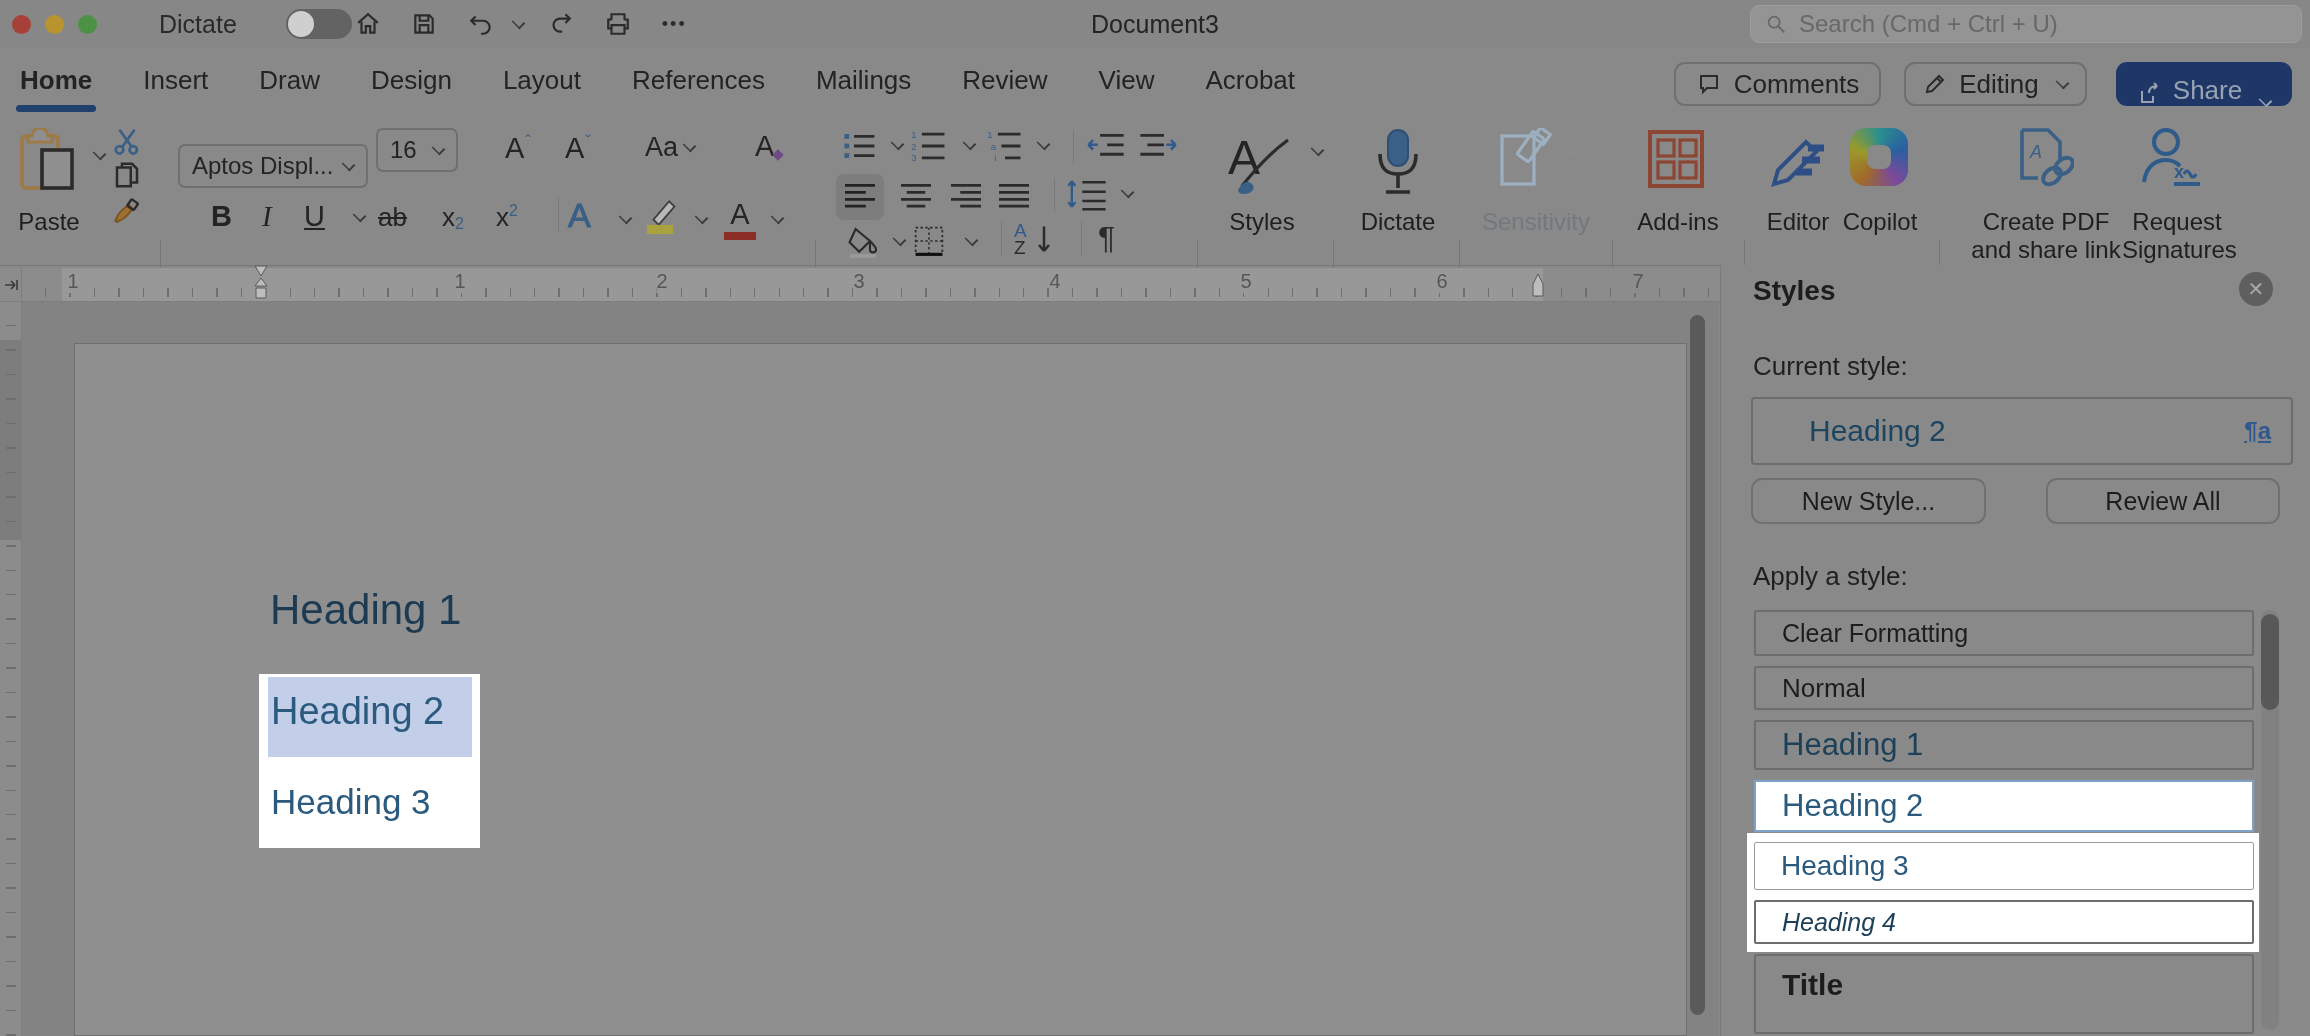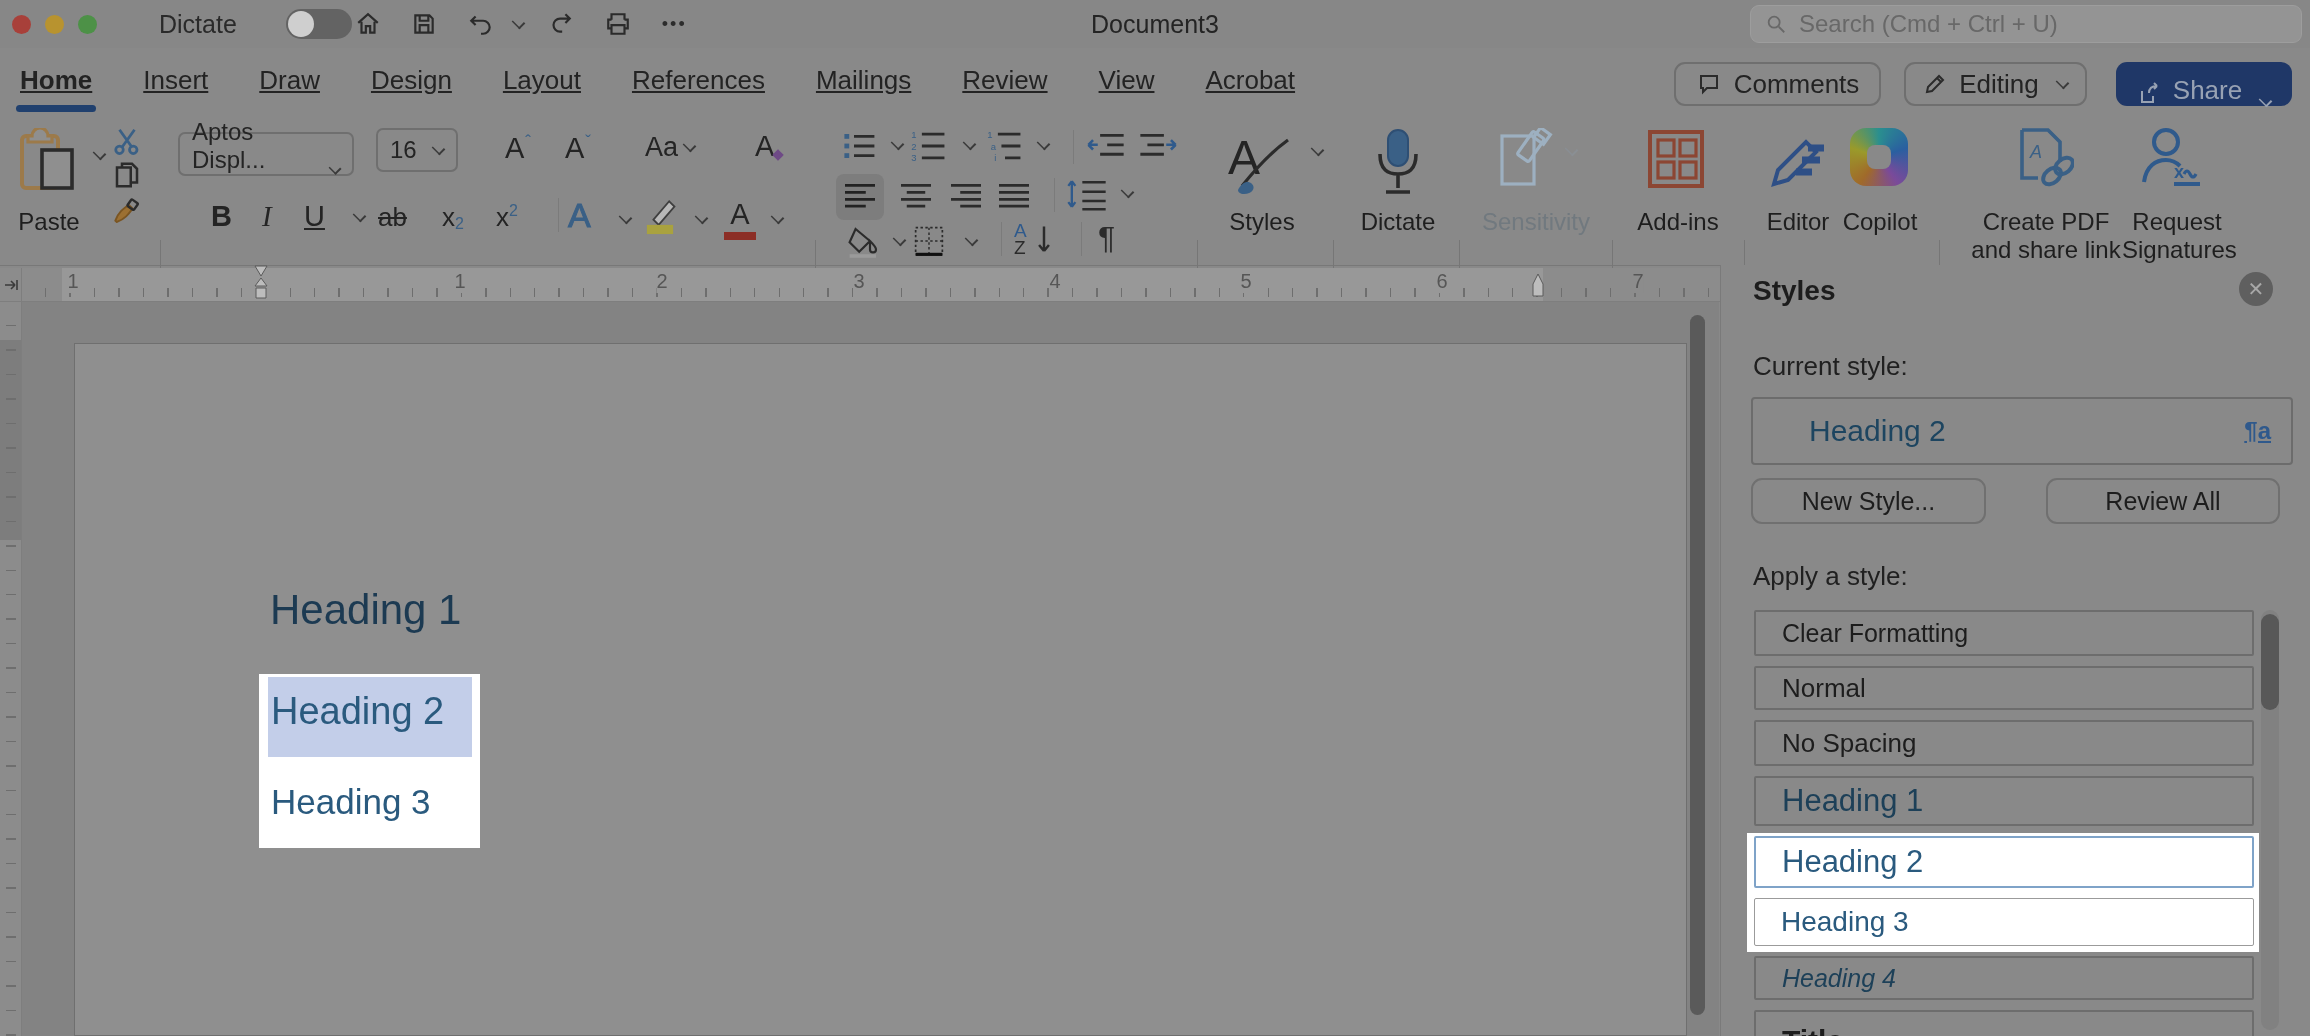--- a/index.html
+++ b/index.html
@@ -23,7 +23,7 @@
 
   
   .tabrow{top:48px;left:0;width:2310px;height:64px;}
-  .tabs{left:18px;top:0;height:64px;display:flex;gap:47px;align-items:center;font-size:26px;color:#232323;text-decoration:underline;}
+  .tabs{left:18px;top:0;height:64px;display:flex;gap:47px;align-items:center;font-size:26px;color:#232323;}
   .tab{position:relative;padding:0 2px;cursor:default;}
   .tab.active{font-weight:bold;}
   .tab.active::after{content:"";position:absolute;left:-2px;right:-2px;bottom:-16px;height:7px;border-radius:4px;background:#20406e;}

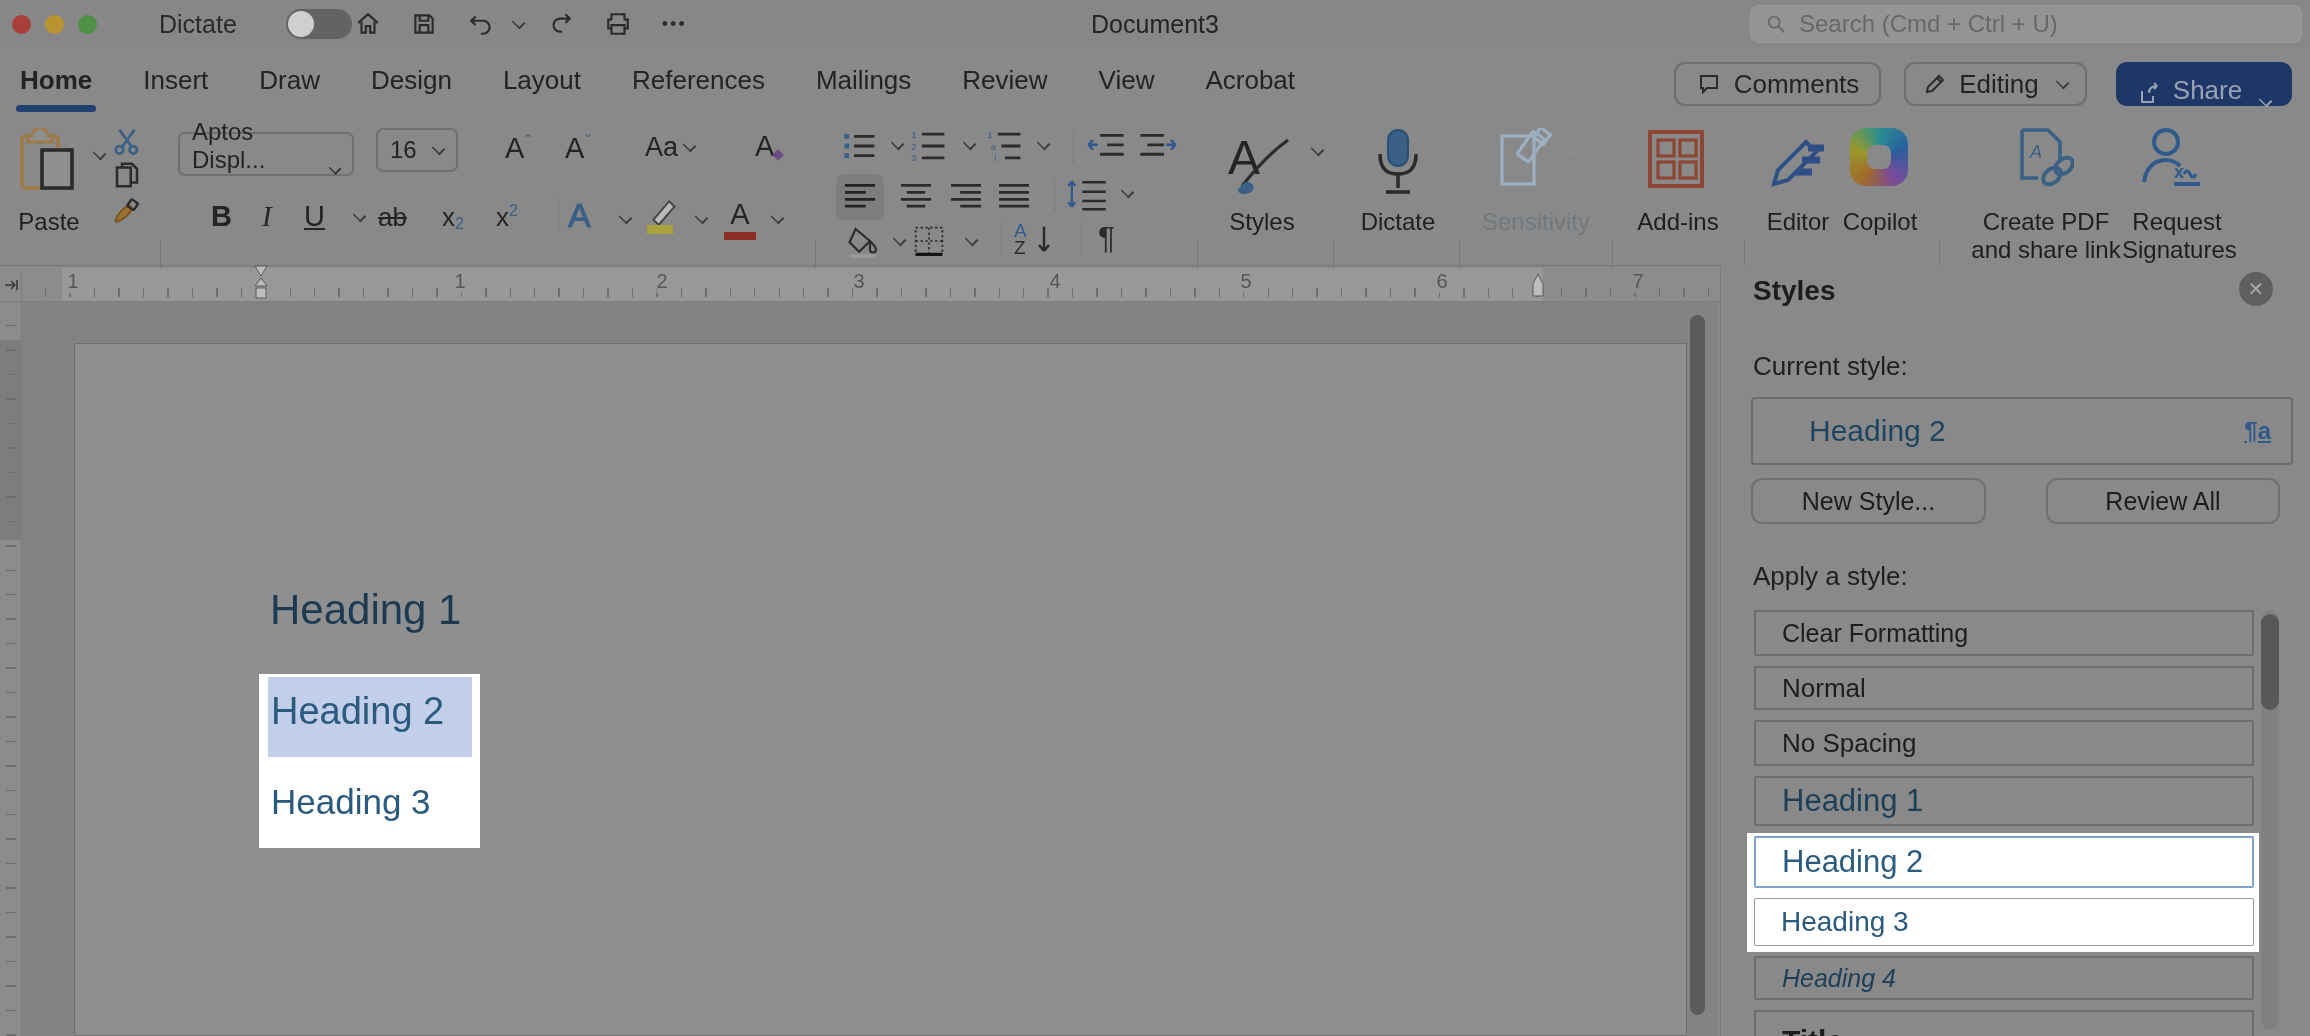--- a/index.html
+++ b/index.html
@@ -197,7 +197,7 @@
   </div>
   <div class="vdiv" style="left:160px;"></div>
 
-  <div class="combo" style="left:178px;top:20px;width:176px;align-items:flex-end;">
+  <div class="combo" style="left:178px;top:32px;width:190px;">
     <span>Aptos Displ...</span>
       <span class="chev"></span>
   </div>

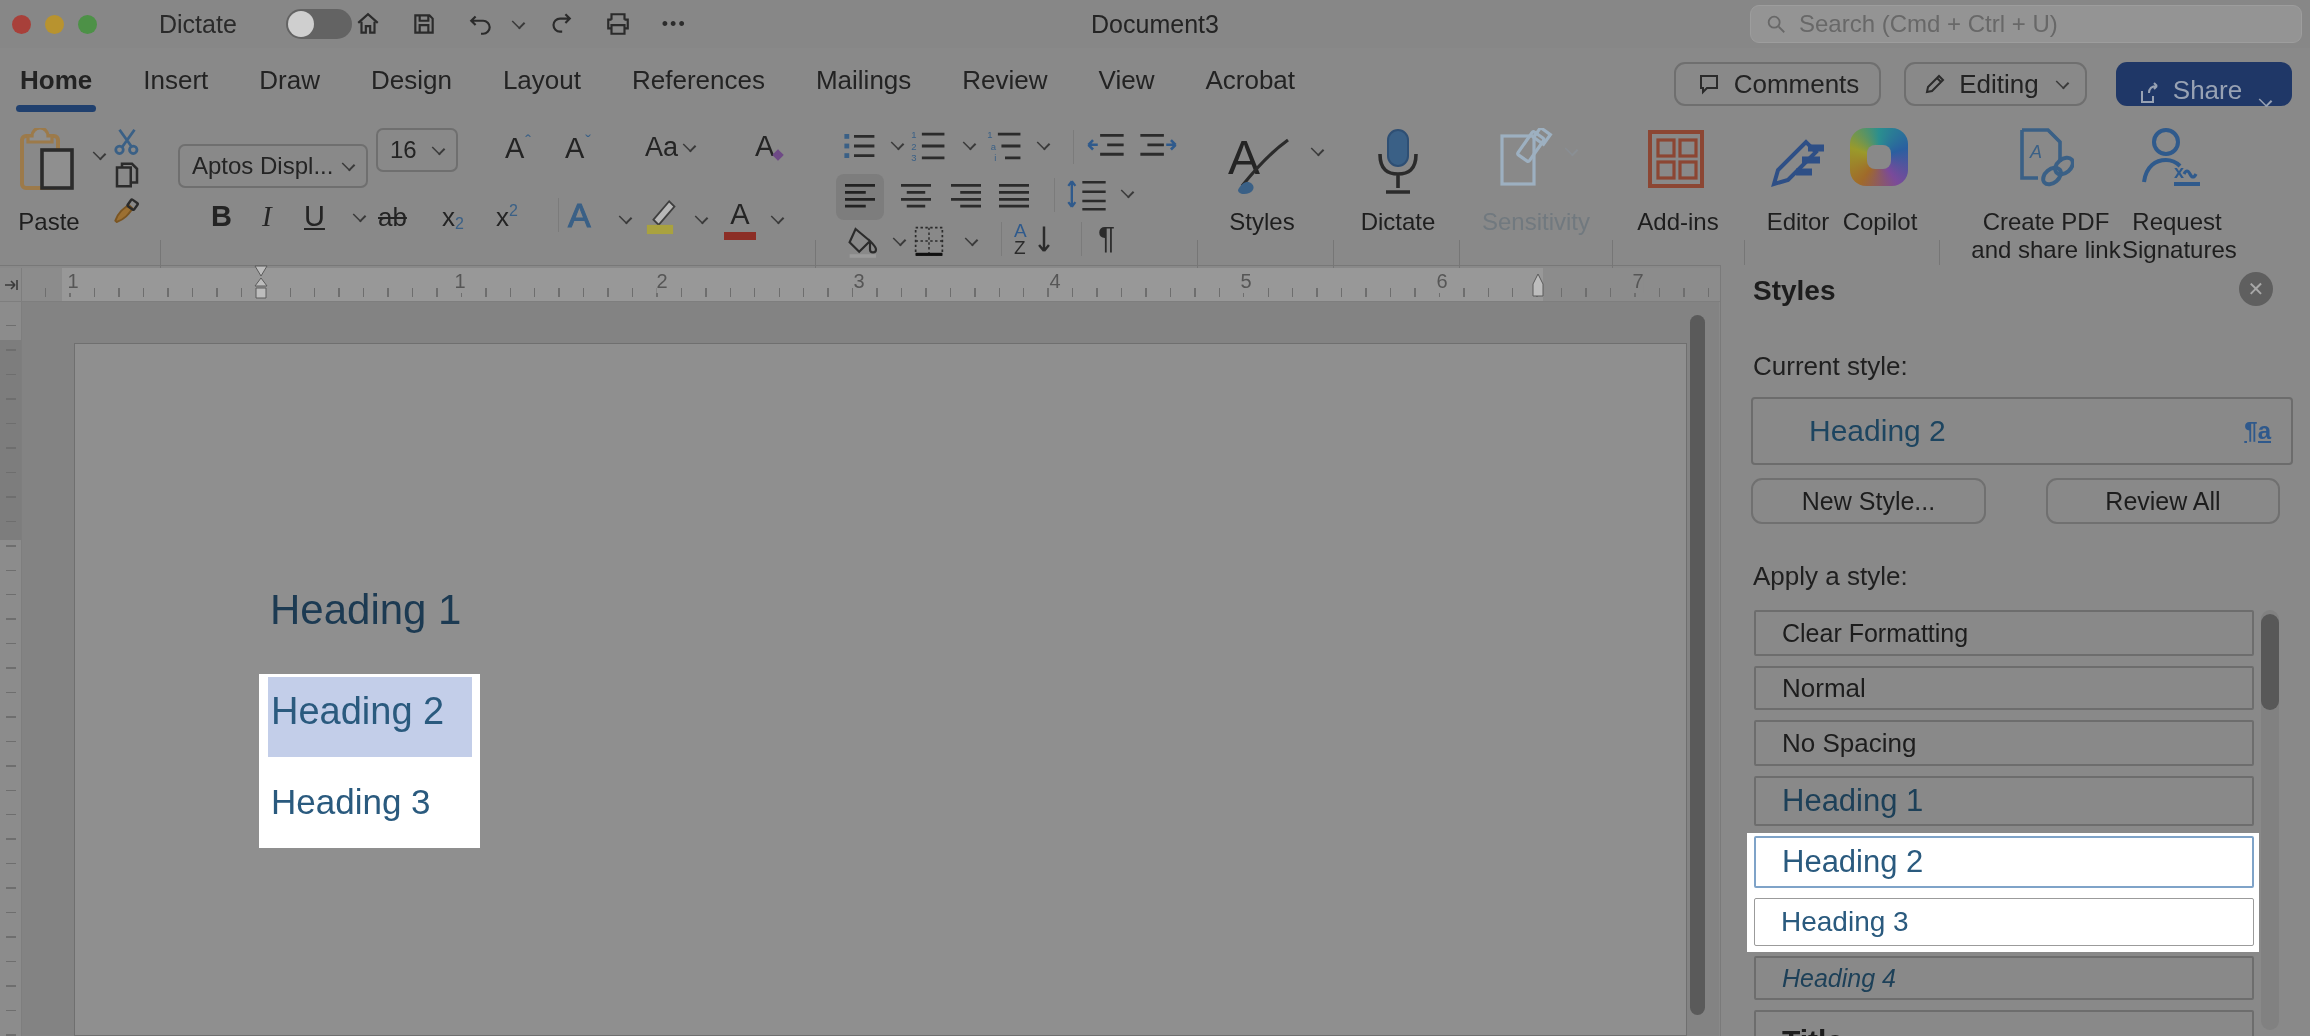--- a/index.html
+++ b/index.html
@@ -511,7 +511,6 @@
   <div class="stylelist">
     <div class="sitem s-plain" style="font-size:25px;">Clear Formatting</div>
     <div class="sitem s-plain" style="height:44px;">Normal</div>
-    <div class="sitem s-plain">No Spacing</div>
     <div class="sitem s-h1">Heading 1</div>
     <div class="sitem s-h2">Heading 2</div>
     <div class="sitem s-h3">Heading 3</div>

